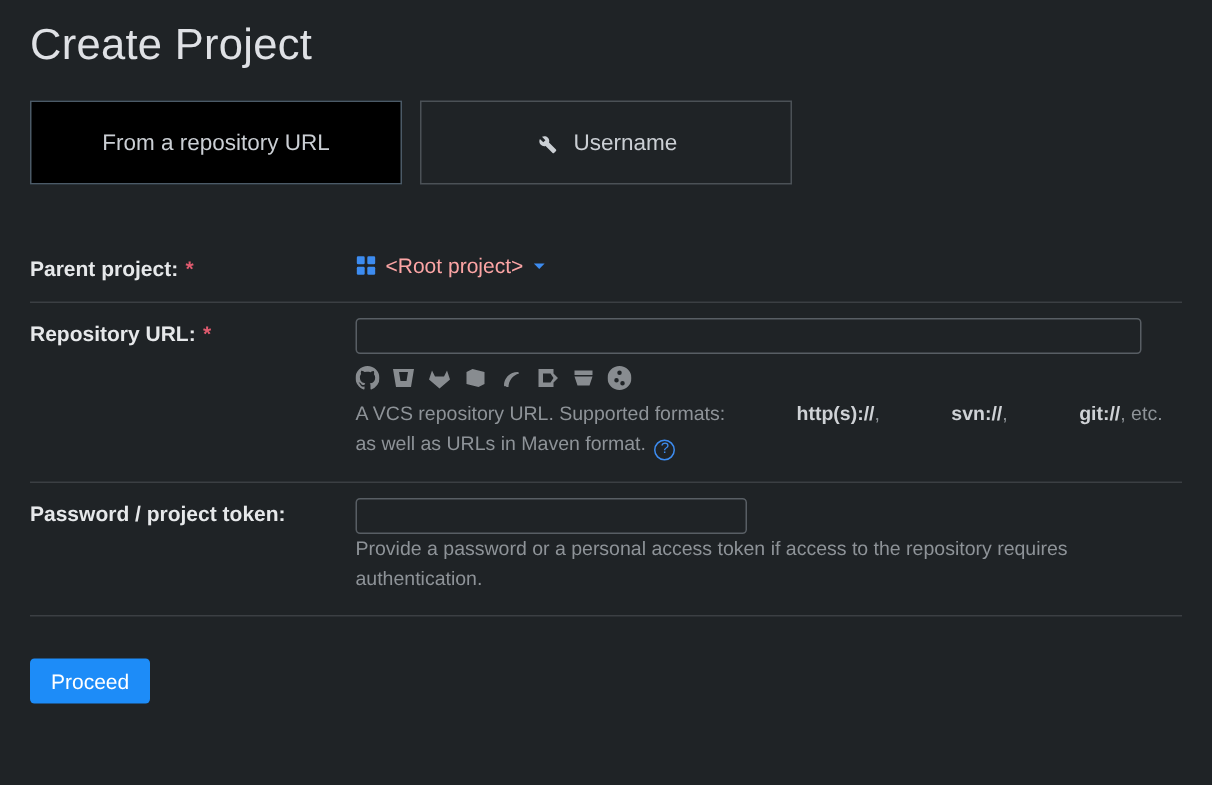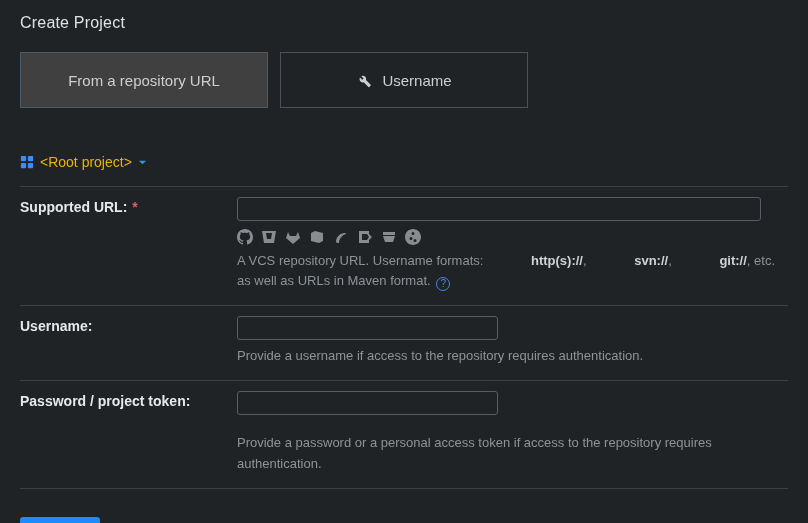--- a/index.html
+++ b/index.html
@@ -14,7 +14,7 @@
     }
     .container { padding: 14px 20px 20px 20px; }
     .page-title {
-      font-size: 16px;
+      font-size: 29px;
       font-weight: 400;
       color: #dfe1e5;
       margin-bottom: 20px;

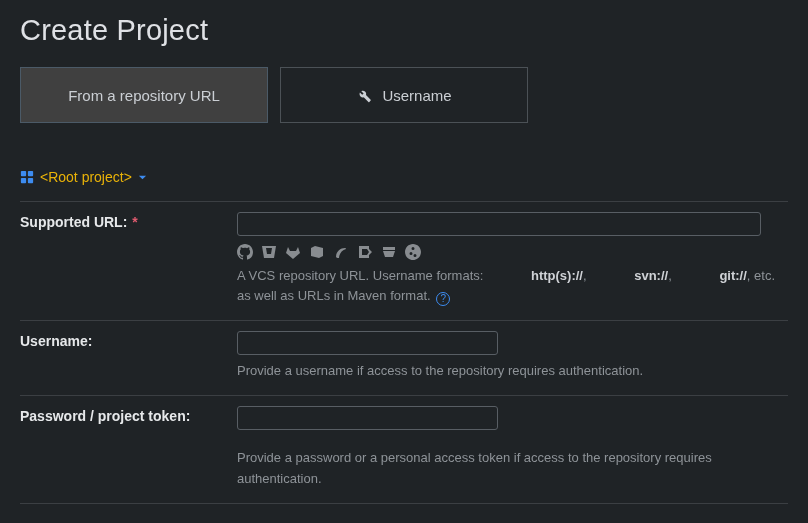--- a/index.html
+++ b/index.html
@@ -33,7 +33,7 @@
       cursor: pointer;
       gap: 10px;
     }
-    .tab.active { background: #404040; border-color: #4b5a67; }
+    .tab.active { background: #000000; border-color: #4b5a67; }
     .tab svg { width: 16px; height: 16px; fill: #cbcfd4; }
     .form-row {
       display: flex;

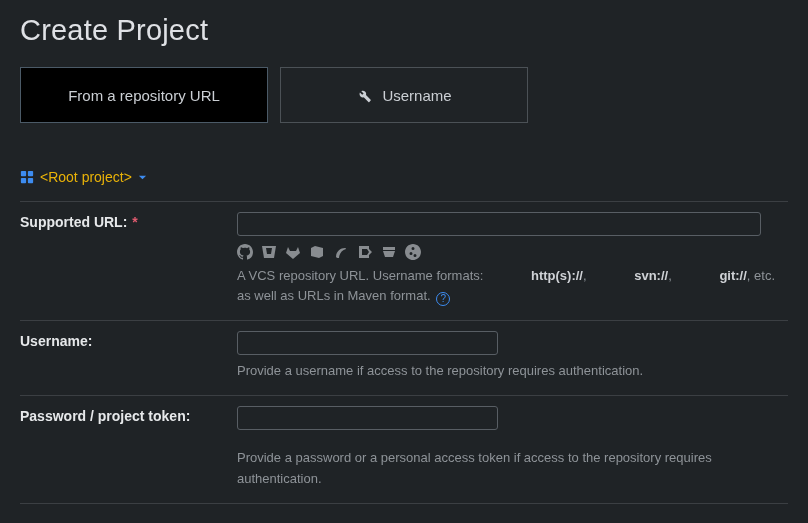--- a/index.html
+++ b/index.html
@@ -131,6 +131,9 @@
   </div>
 
   <div class="form-row first">
+    <div class="label-col">
+      <span>Parent project:</span><span class="required"> *</span>
+    </div>
     <div class="field-col">
       <span class="parent-link">
         <svg class="icon-grid" viewBox="0 0 16 16">

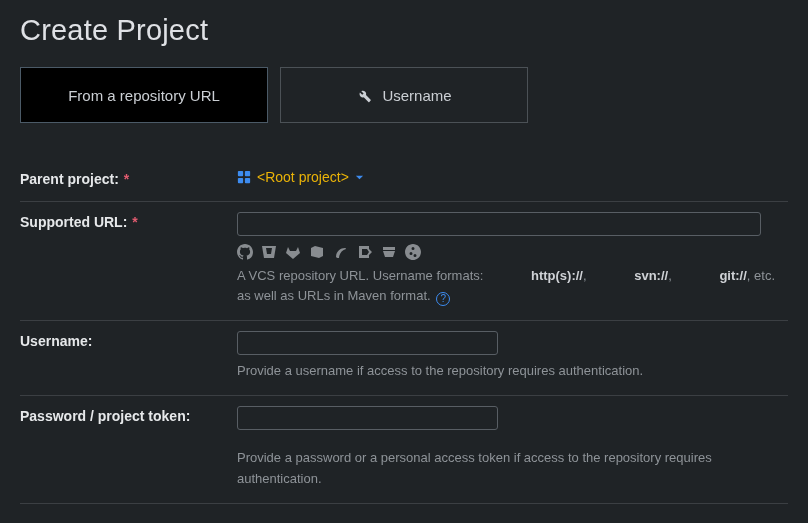--- a/index.html
+++ b/index.html
@@ -55,7 +55,7 @@
       display: inline-flex;
       align-items: center;
       gap: 6px;
-      color: #eab308;
+      color: #fca5a5;
       font-size: 14px;
       cursor: pointer;
     }

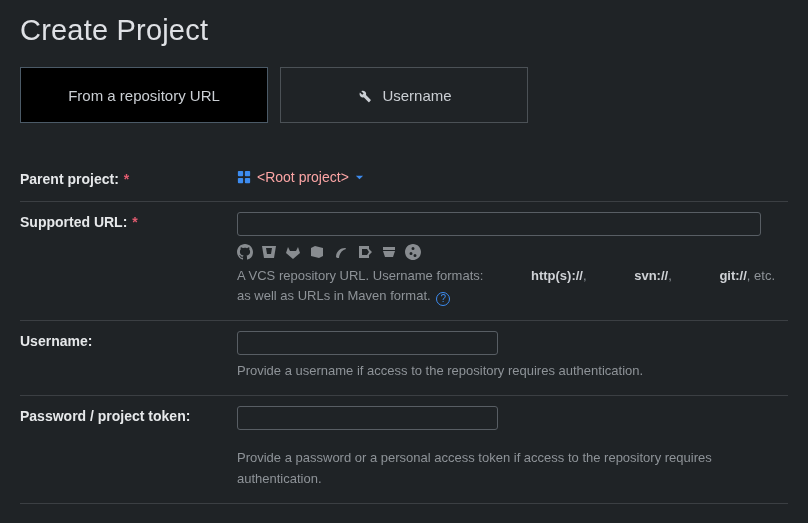--- a/index.html
+++ b/index.html
@@ -152,7 +152,7 @@
 
   <div class="form-row">
     <div class="label-col">
-      <span>Supported URL:</span><span class="required"> *</span>
+      <span>Repository URL:</span><span class="required"> *</span>
     </div>
     <div class="field-col">
       <input type="text" class="text-input wide" value="" style="">

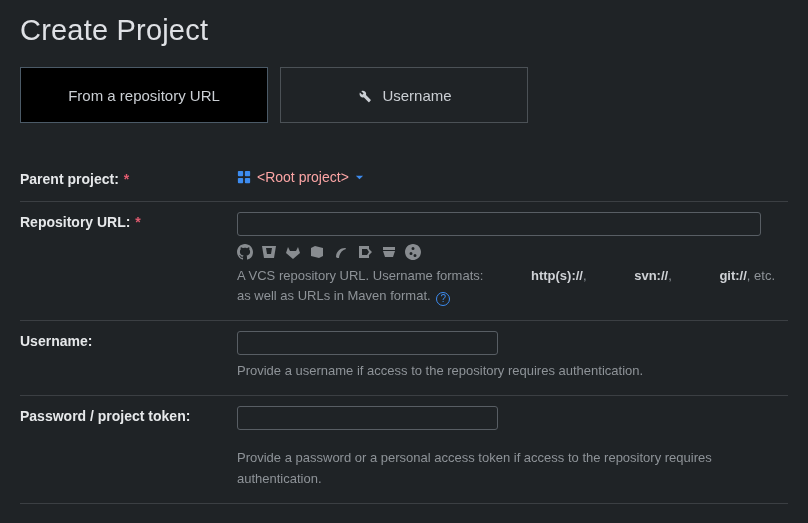--- a/index.html
+++ b/index.html
@@ -183,7 +183,7 @@
           </svg>
       </div>
       <div class="hint">
-        <span>A VCS repository URL. Username formats: </span><b>http(s)://</b>, <b>svn://</b>, <b>git://</b><span>, etc. as well as URLs in Maven format.</span>
+        <span>A VCS repository URL. Supported formats: </span><b>http(s)://</b>, <b>svn://</b>, <b>git://</b><span>, etc. as well as URLs in Maven format.</span>
         <span class="info-circle">?</span>
       </div>
     </div>

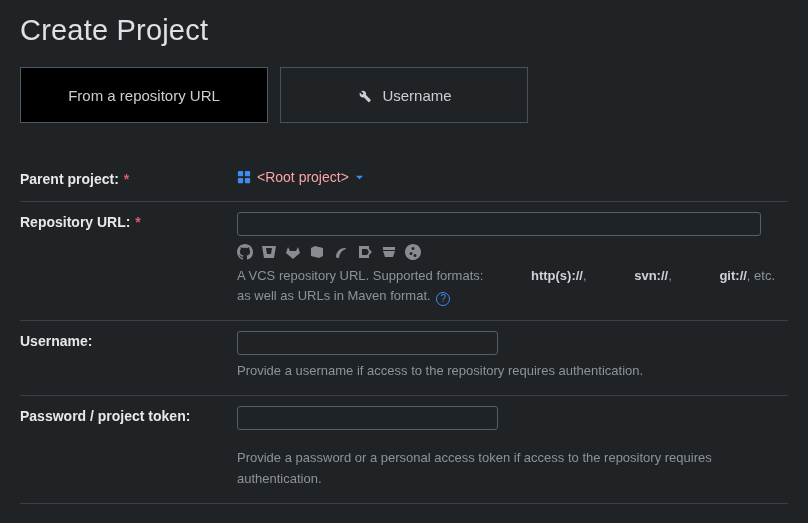--- a/index.html
+++ b/index.html
@@ -189,13 +189,6 @@
     </div>
   </div>
 
-  <div class="form-row">
-    <div class="label-col">Username:</div>
-    <div class="field-col">
-      <input type="text" class="text-input narrow" value="" style="">
-      <div class="hint" style="margin-top:6px;">Provide a username if access to the repository requires authentication.</div>
-    </div>
-  </div>
 
   <div class="form-row">
     <div class="label-col">Password / project token:</div>

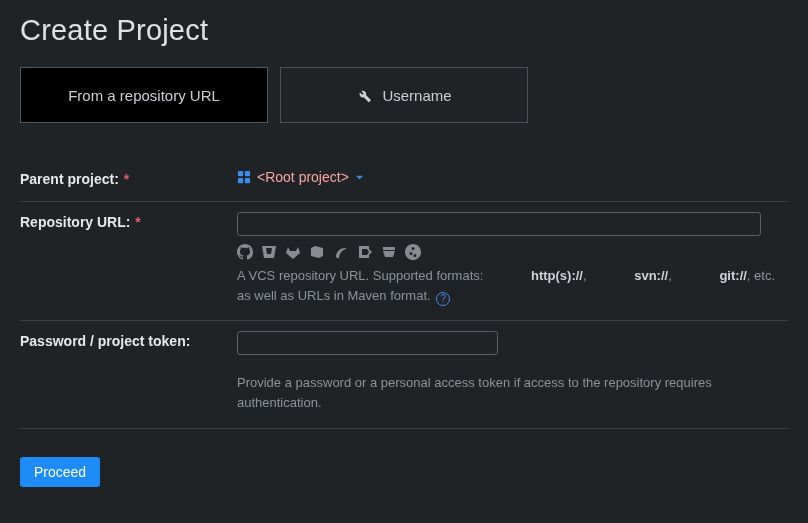--- a/index.html
+++ b/index.html
@@ -194,7 +194,7 @@
     <div class="label-col">Password / project token:</div>
     <div class="field-col">
       <input type="password" class="text-input narrow" value="" style="">
-      <div class="hint" style="margin-top:18px;">Provide a password or a personal access token if access to the repository requires authentication.</div>
+      <div class="hint" style="margin-top:0;">Provide a password or a personal access token if access to the repository requires authentication.</div>
     </div>
   </div>
 

